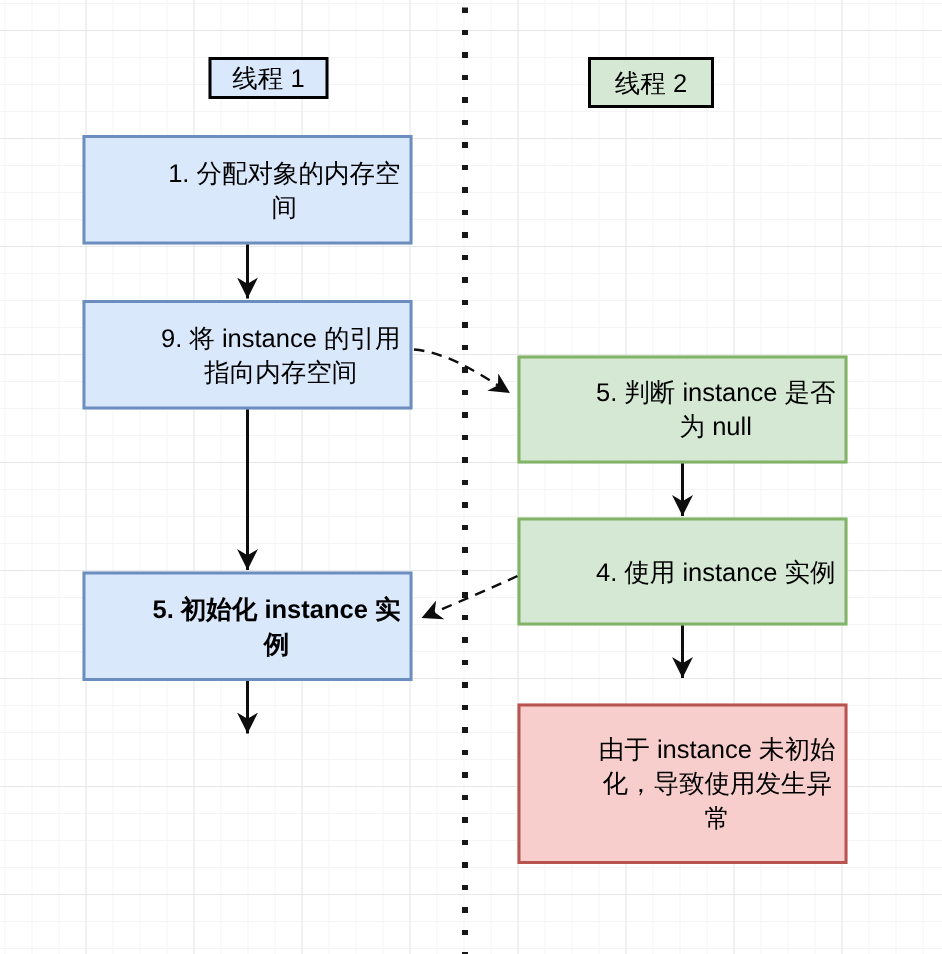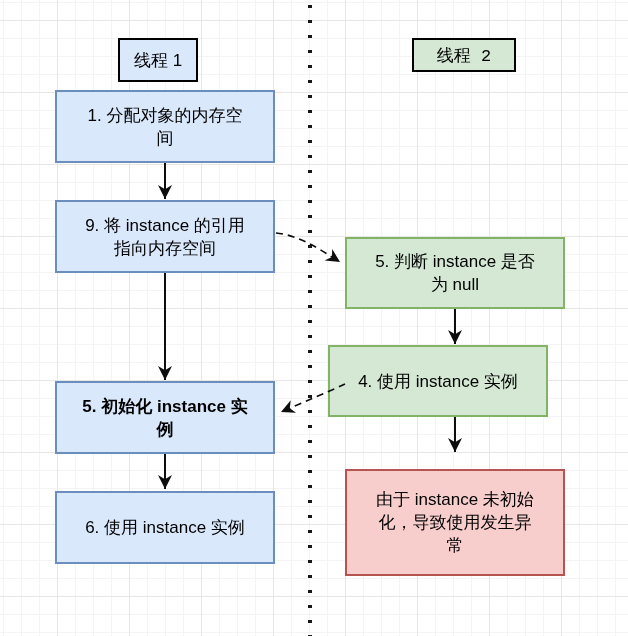--- a/index.html
+++ b/index.html
@@ -60,7 +60,7 @@
     border: 2px solid;
   }
 
-  #thread1-label { left: 118px; top: 38px; width: 80px; height: 44px; }
+  #thread1-label { left: 139px; top: 38px; width: 80px; height: 28px; }
   #thread2-label { left: 412px; top: 38px; width: 104px; height: 34px; font-family: Liberation Mono, monospace; }
 
   #node-step1 { left: 55px;  top: 90px;  width: 220px; height: 73px; }

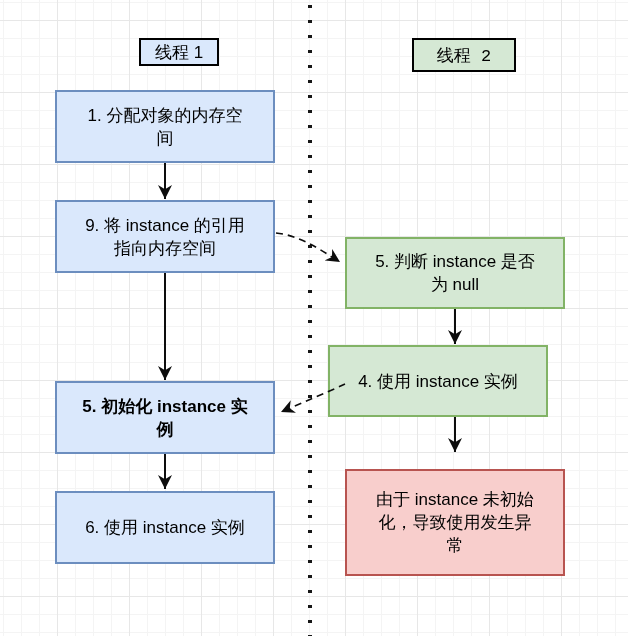--- a/index.html
+++ b/index.html
@@ -61,7 +61,7 @@
   }
 
   #thread1-label { left: 139px; top: 38px; width: 80px; height: 28px; }
-  #thread2-label { left: 412px; top: 38px; width: 104px; height: 34px; font-family: Liberation Mono, monospace; }
+  #thread2-label { left: 392px; top: 38px; width: 84px; height: 34px; }
 
   #node-step1 { left: 55px;  top: 90px;  width: 220px; height: 73px; }
   #node-step2 { left: 55px;  top: 200px; width: 220px; height: 73px; }

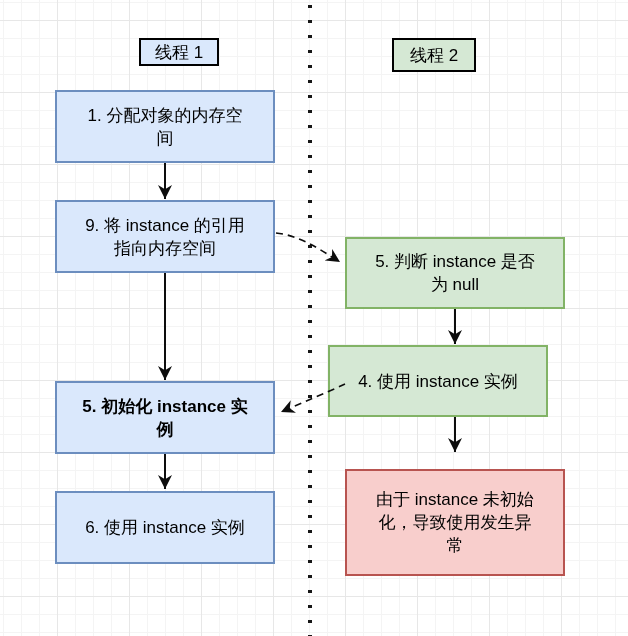--- a/index.html
+++ b/index.html
@@ -38,7 +38,7 @@
     position: absolute;
     display: flex;
     align-items: center;
-    justify-content: center;
+    justify-content: flex-end;
     text-align: center;
     font-size: 17px;
     line-height: 23px;

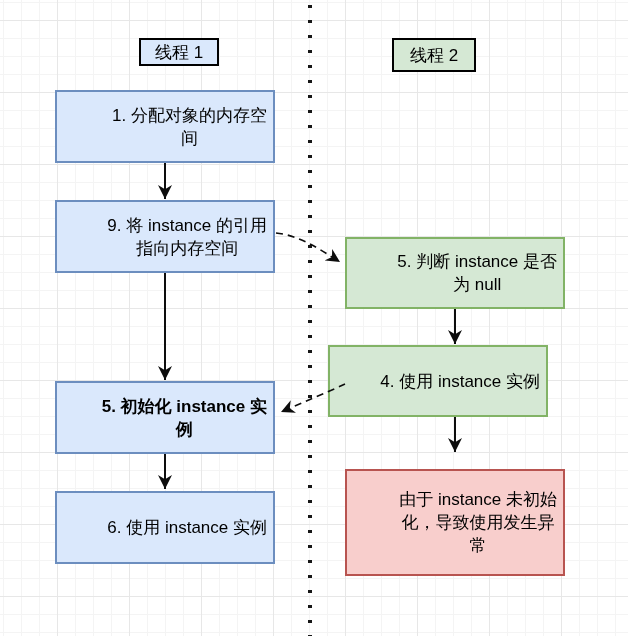--- a/index.html
+++ b/index.html
@@ -66,7 +66,7 @@
   #node-step1 { left: 55px;  top: 90px;  width: 220px; height: 73px; }
   #node-step2 { left: 55px;  top: 200px; width: 220px; height: 73px; }
   #node-step3 { left: 345px; top: 237px; width: 220px; height: 72px; }
-  #node-step4 { left: 328px; top: 345px; width: 220px; height: 72px; }
+  #node-step4 { left: 345px; top: 345px; width: 220px; height: 72px; }
   #node-step5 { left: 55px;  top: 381px; width: 220px; height: 73px; font-weight: bold; }
   #node-step6 { left: 55px;  top: 491px; width: 220px; height: 73px; }
   #node-error { left: 345px; top: 469px; width: 220px; height: 107px; }

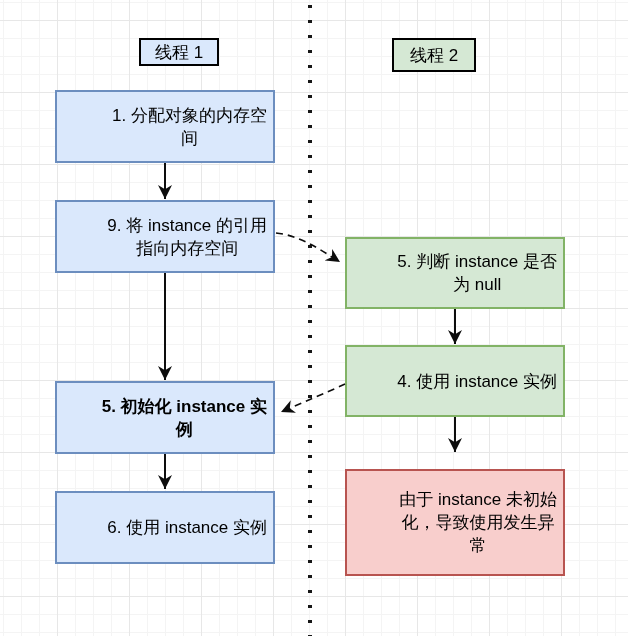--- a/index.html
+++ b/index.html
@@ -113,9 +113,6 @@
     <span class="node-text">5. 初始化 instance 实
 例</span>
   </div>
-  <div class="node blue" id="node-step6">
-    <span class="node-text">6. 使用 instance 实例</span>
-  </div>
   <div class="node red" id="node-error">
     <span class="node-text">由于 instance 未初始
 化，导致使用发生异

